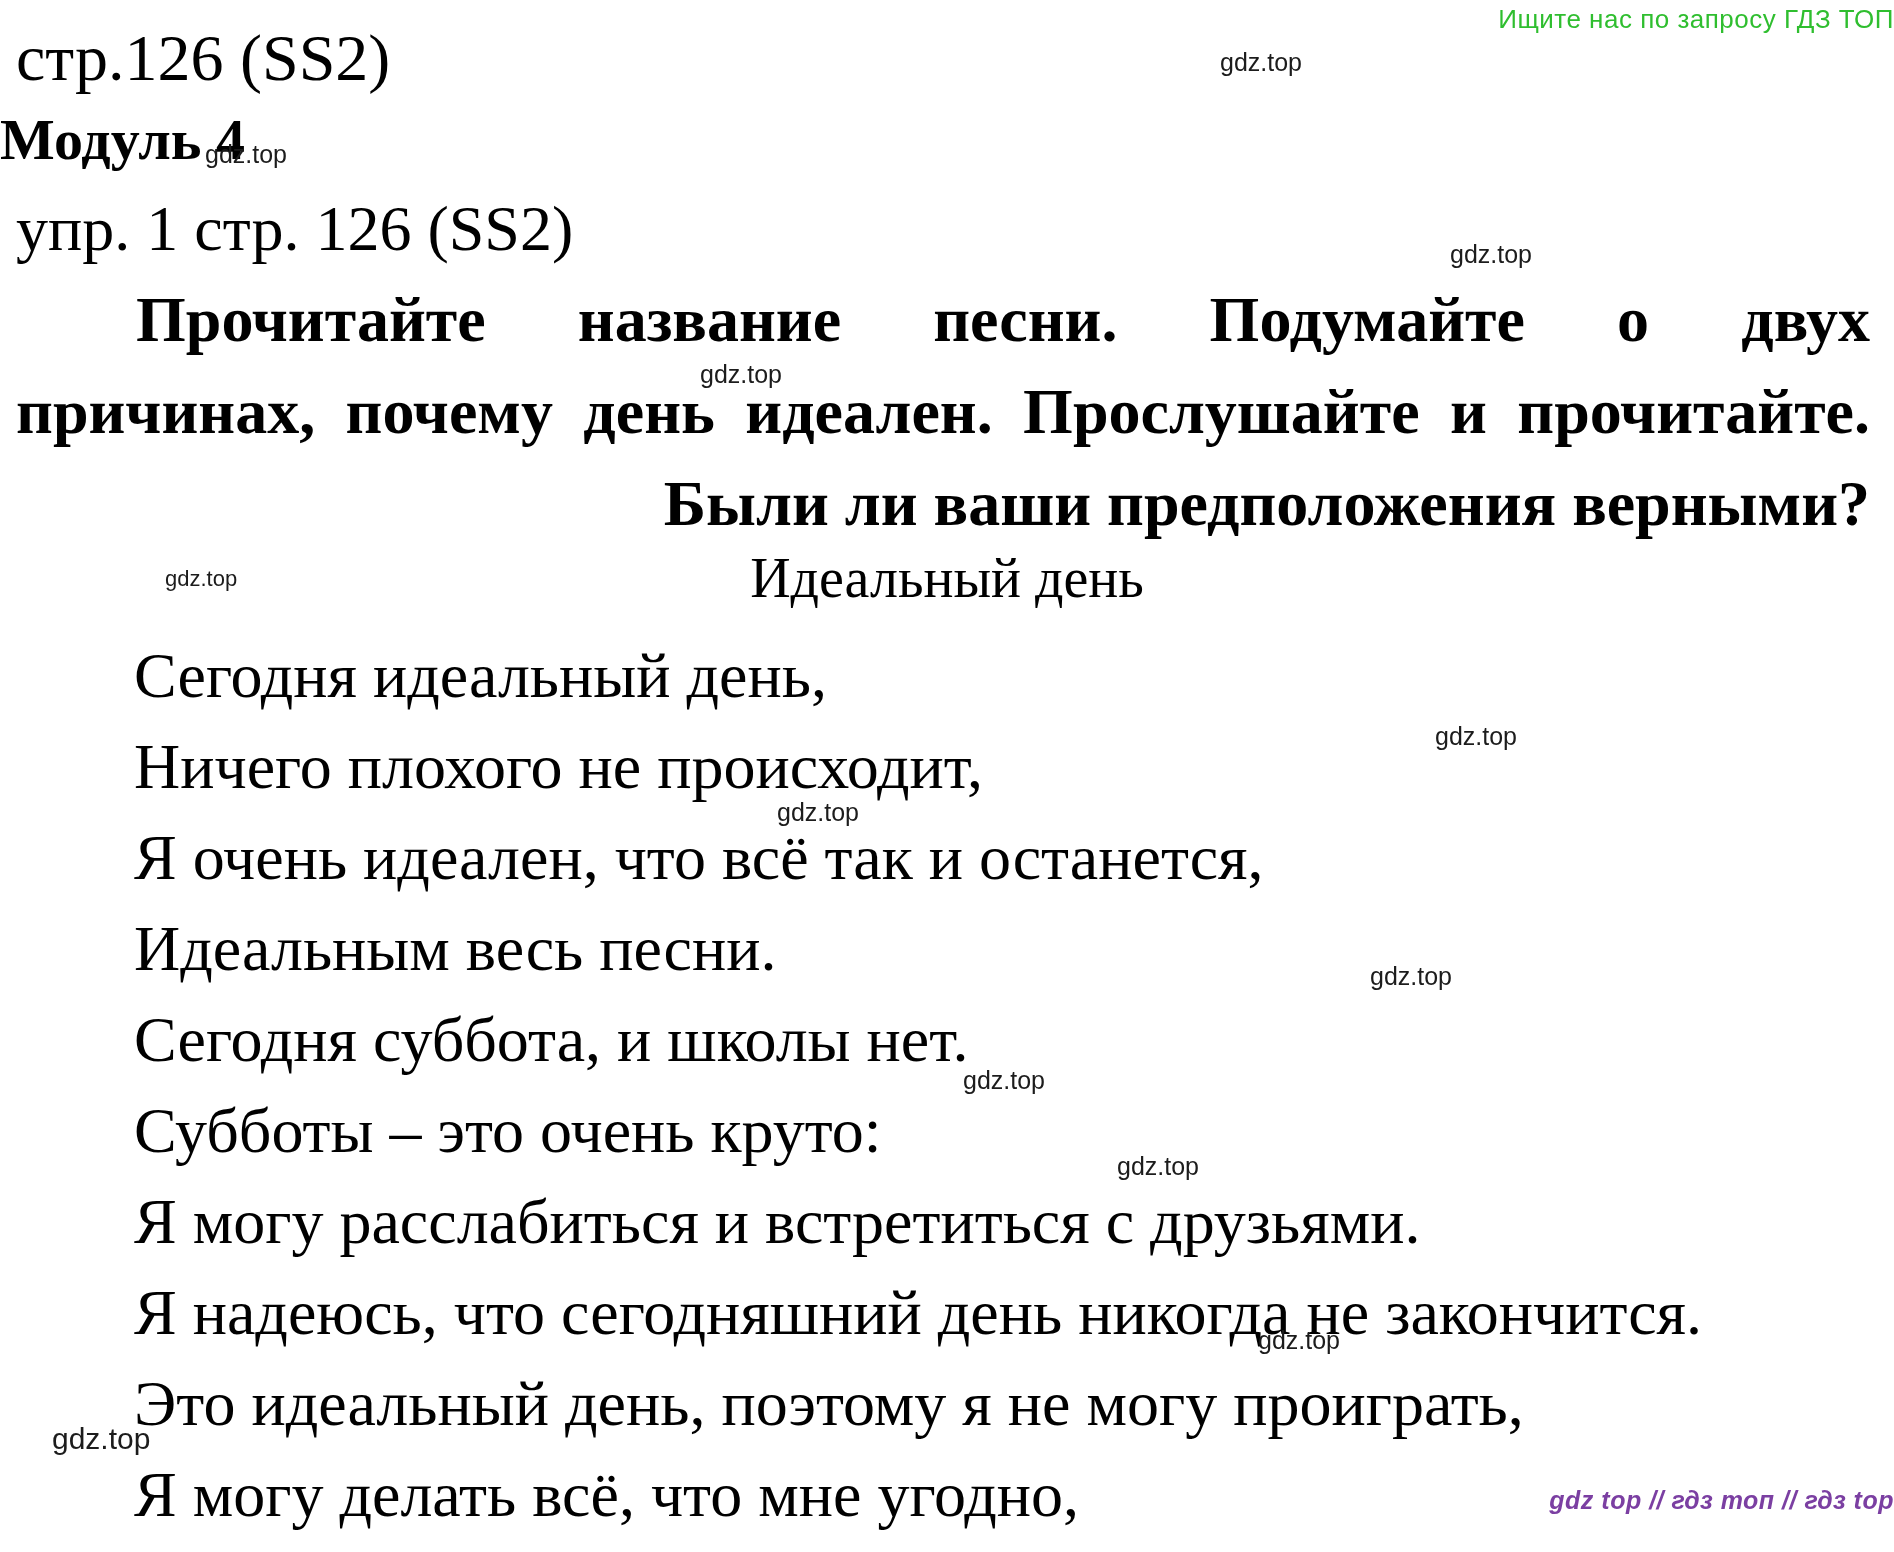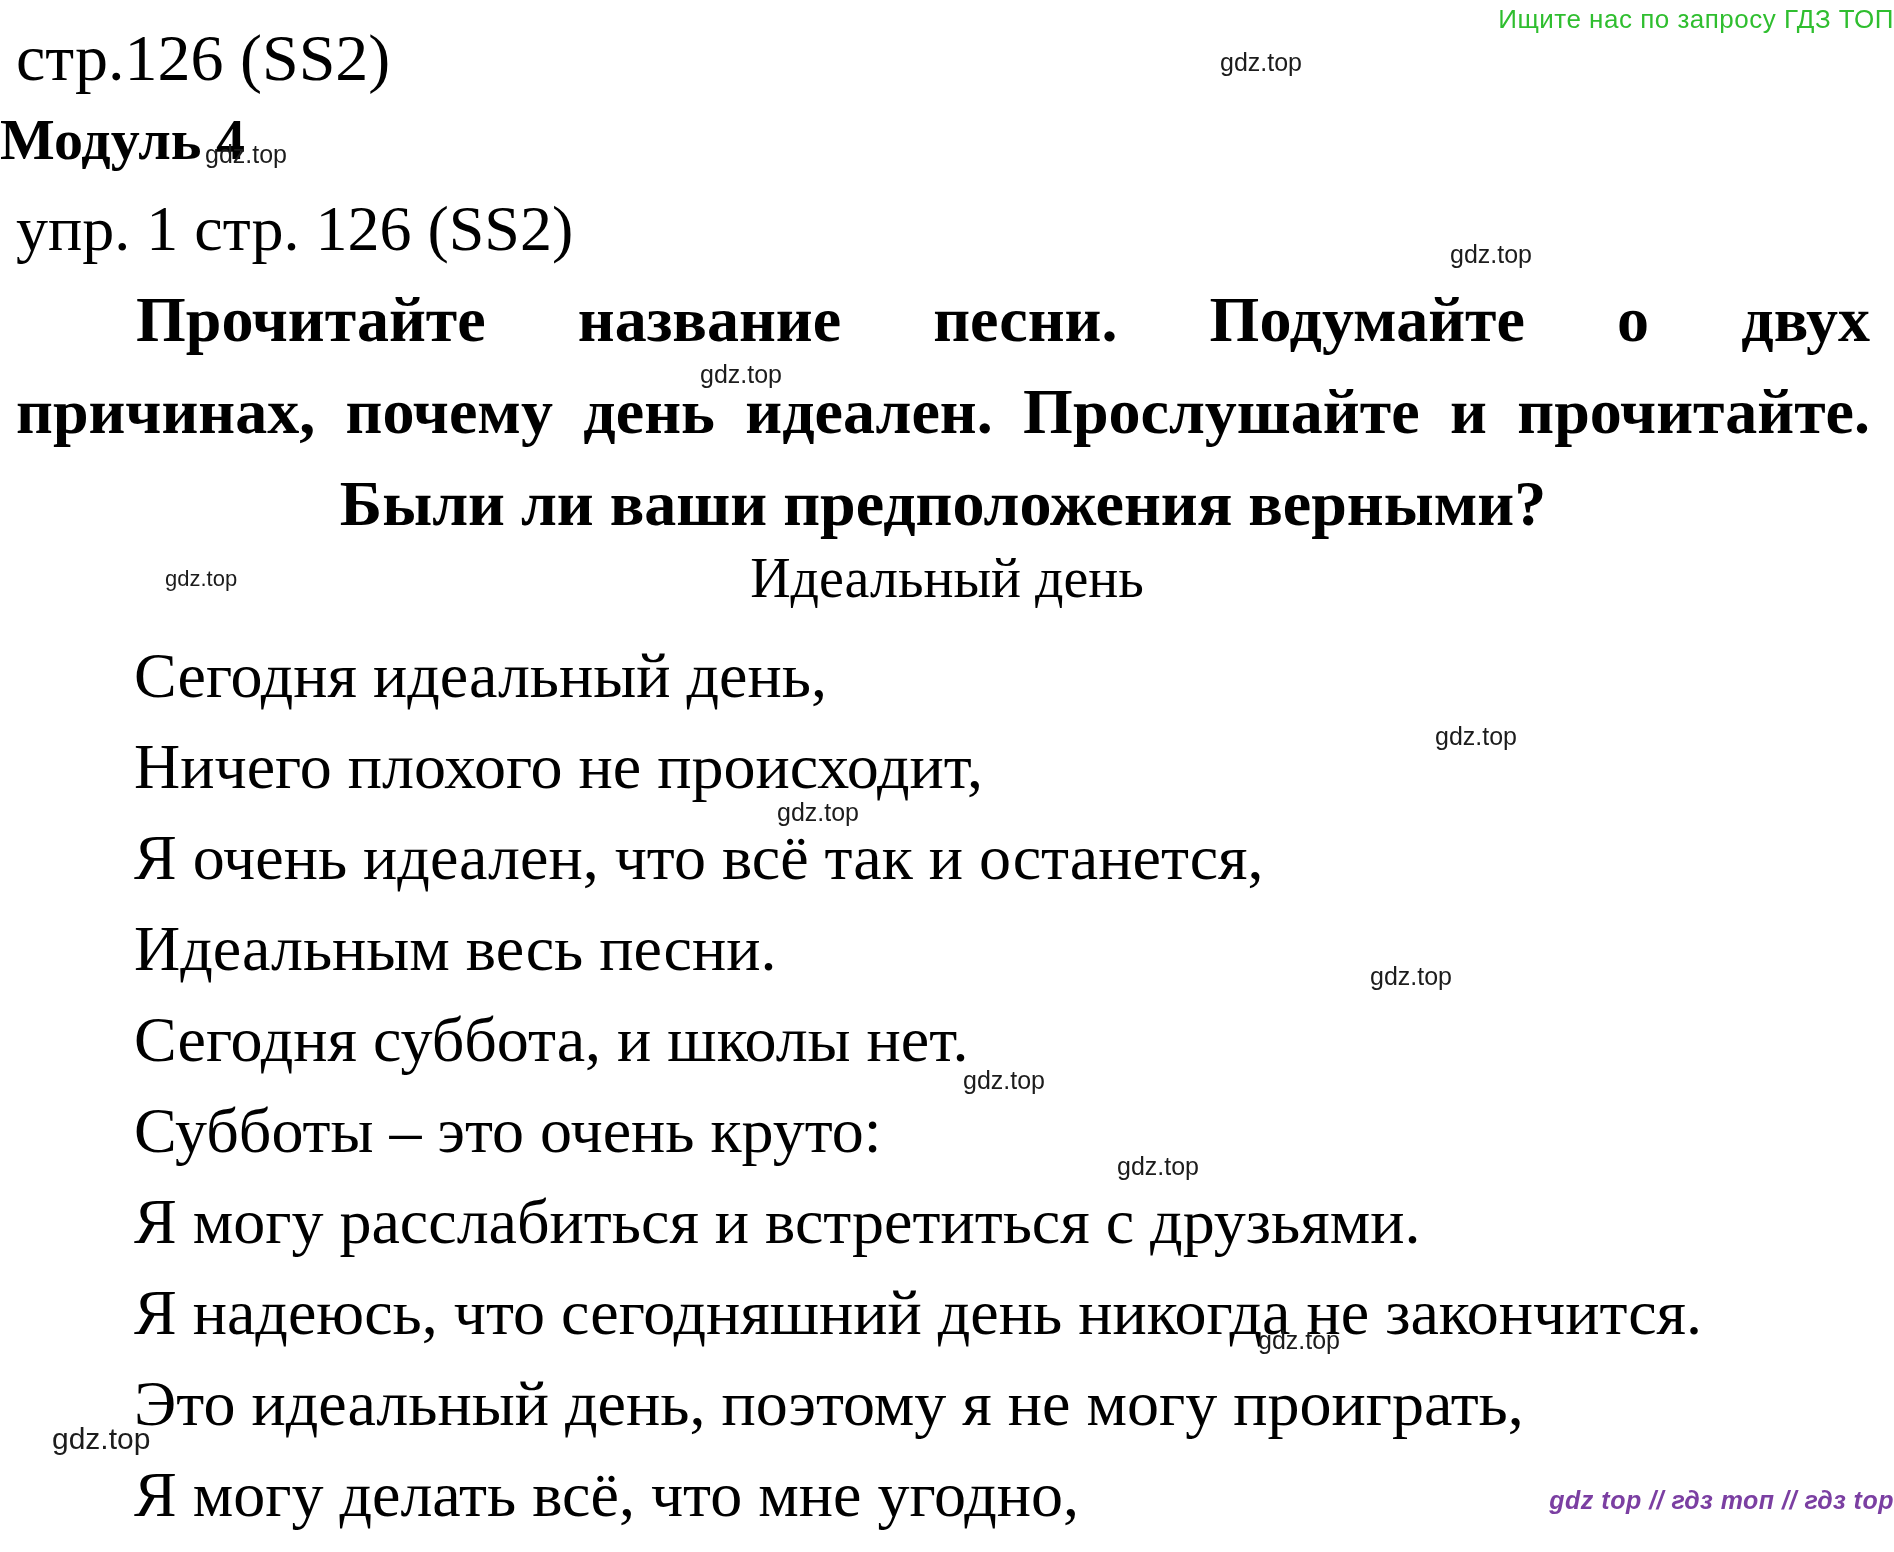--- a/index.html
+++ b/index.html
@@ -66,7 +66,7 @@
     white-space: normal;
   }
   .task .indent { text-indent: 120px; }
-  .task .lastline { text-align: center; }
+  .task .lastline { text-align: right; }
 
   
   .song-title {

